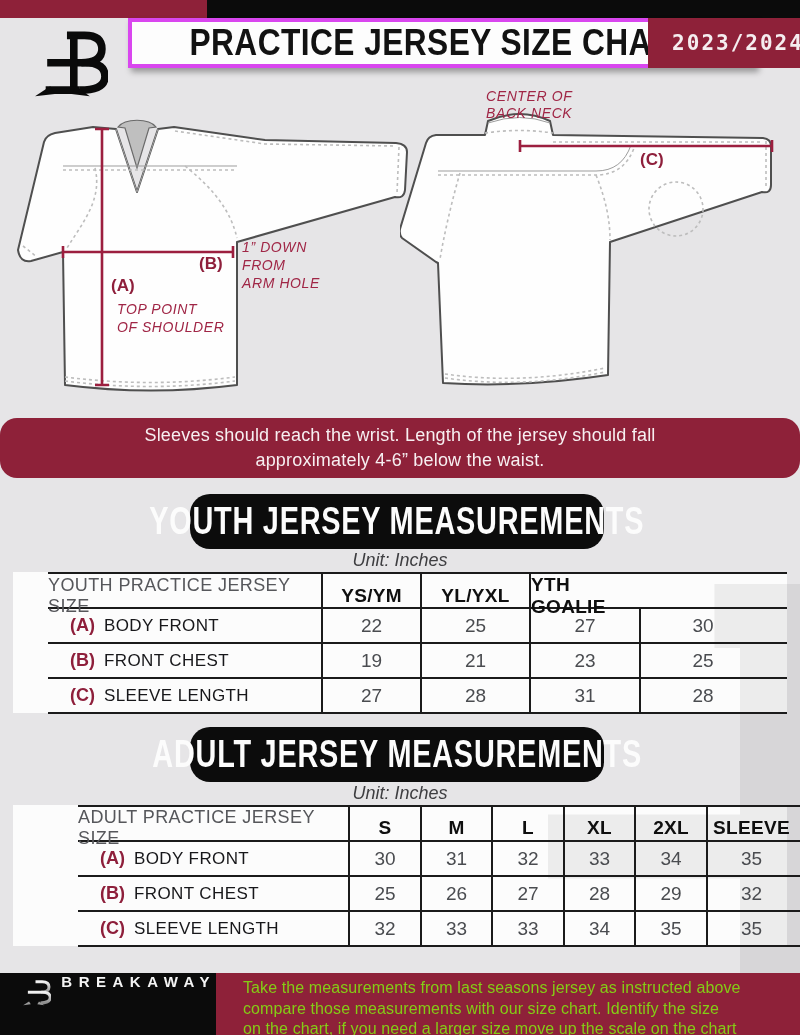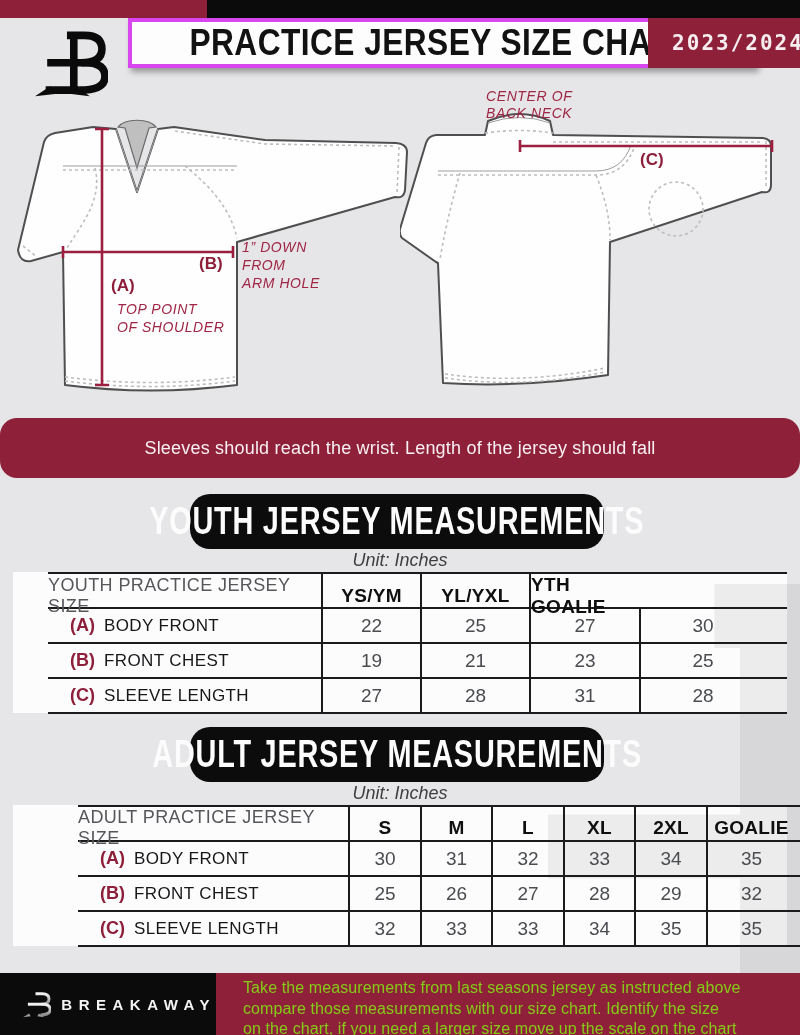--- a/index.html
+++ b/index.html
@@ -142,6 +142,7 @@
 
   <div class="notice">
     <div>Sleeves should reach the wrist. Length of the jersey should fall</div>
+    <div>approximately 4-6” below the waist.</div>
   </div>
 
   <div class="panel panel-youth"></div>

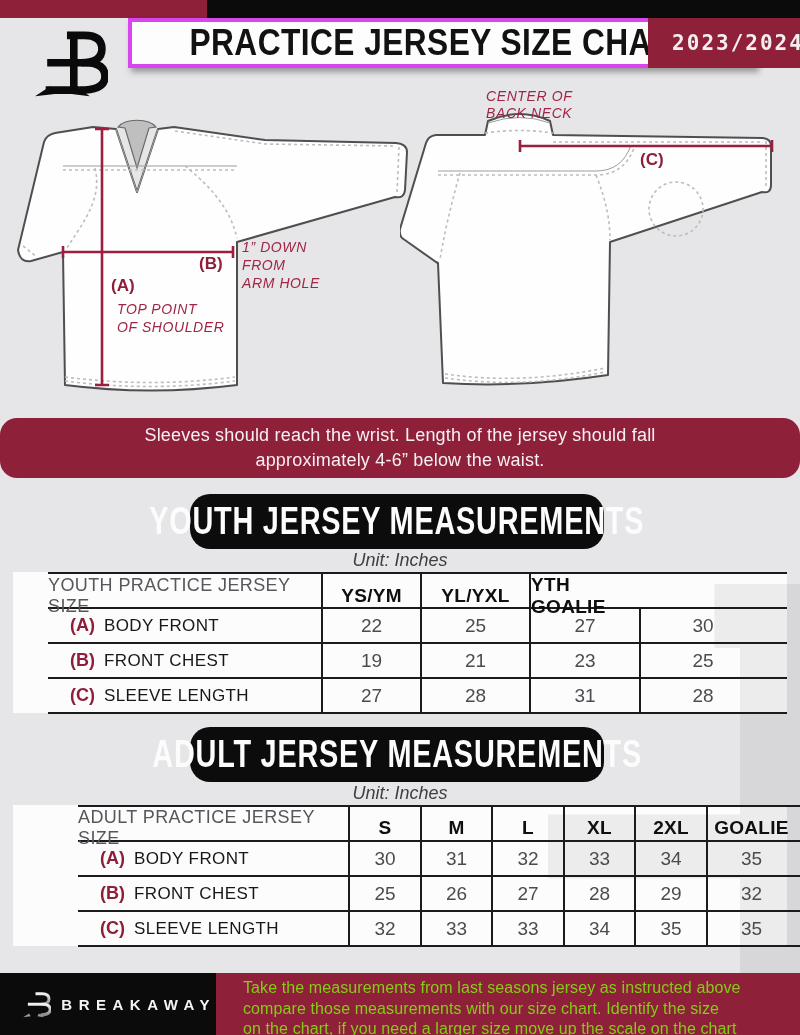--- a/index.html
+++ b/index.html
@@ -217,7 +217,7 @@
         <div class="cell v size">L</div>
         <div class="cell v size">XL</div>
         <div class="cell v size">2XL</div>
-        <div class="cell v size">GOALIE</div>
+        <div class="cell v size">SLEEVE</div>
       </div>
       <div class="row">
         <div class="cell label-cell">

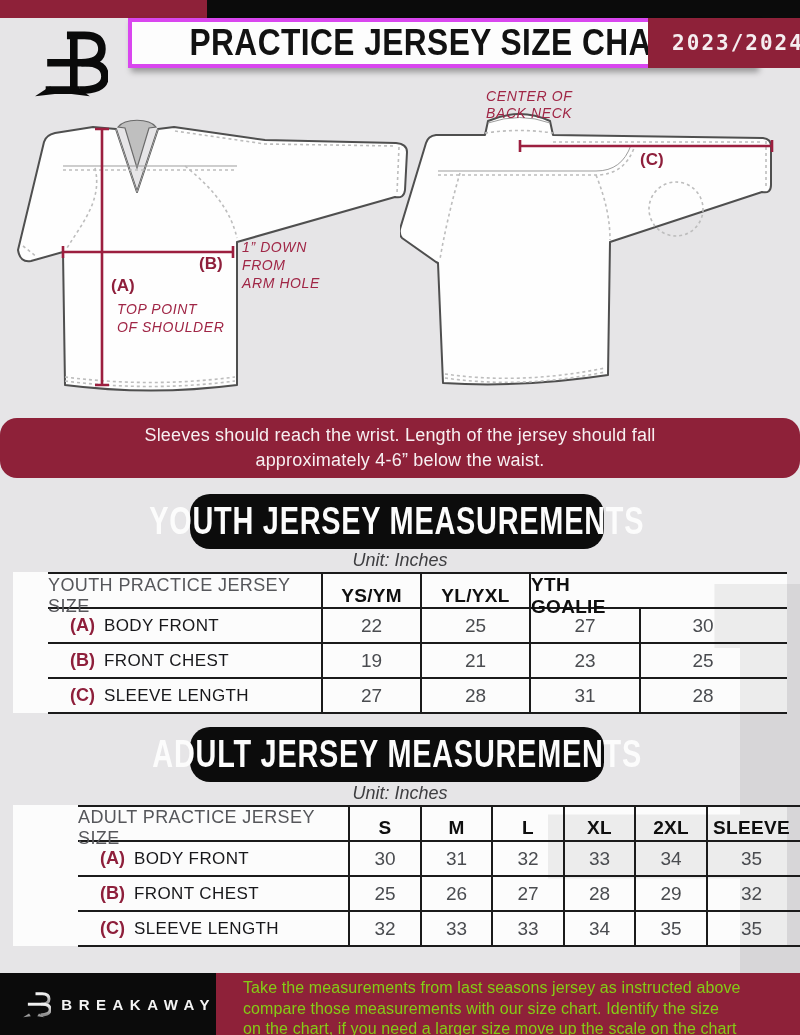--- a/index.html
+++ b/index.html
@@ -61,7 +61,7 @@
   
   .footer{position:absolute;left:0;top:973px;width:800px;height:62px;z-index:4;}
   .f-black{position:absolute;left:0;top:0;width:216px;height:62px;background:#0B0B0B;
-           display:flex;align-items:center;}
+           display:flex;align-items:flex-start;}
   .logo-foot{width:34px;height:38px;margin-left:22px;}
   .brand{color:#F4F4F4;font-weight:700;font-size:15px;letter-spacing:6.5px;margin-left:10px;white-space:nowrap;}
   .f-maroon{position:absolute;left:216px;top:0;width:584px;height:62px;background:#8E2139;box-sizing:border-box;

